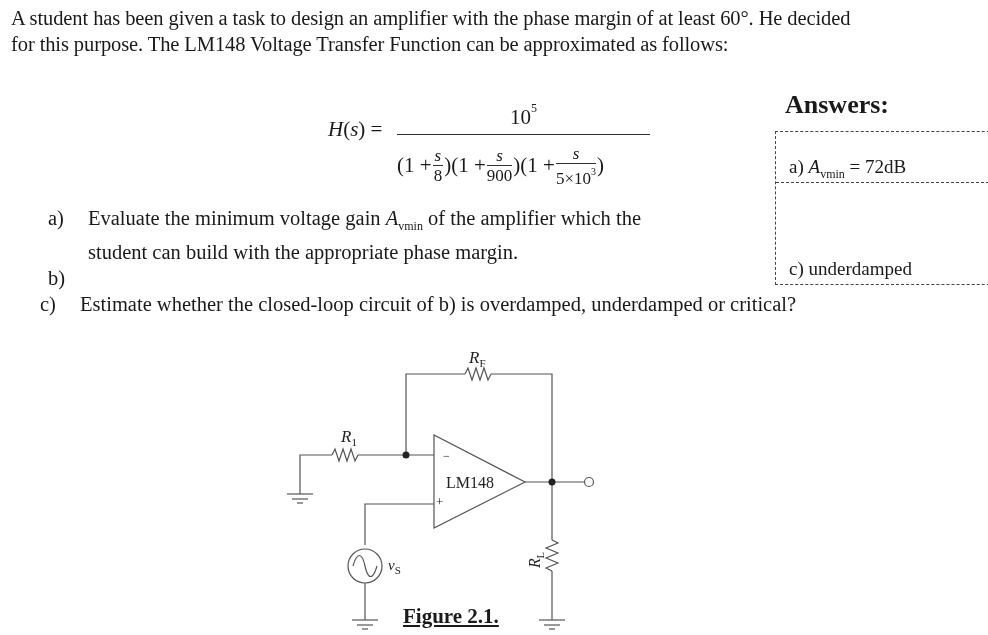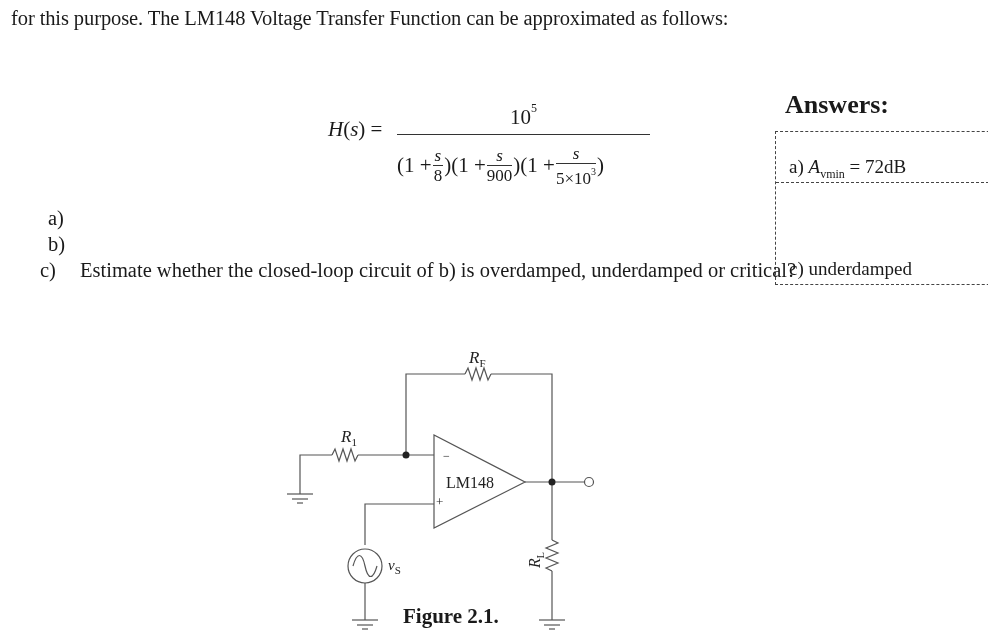--- a/index.html
+++ b/index.html
@@ -46,6 +46,7 @@
 <body>
 
 <div class="intro">
+  <p>A student has been given a task to design an amplifier with the phase margin of at least 60°. He decided</p>
   <p>for this purpose. The LM148 Voltage Transfer Function can be approximated as follows:</p>
 </div>
 

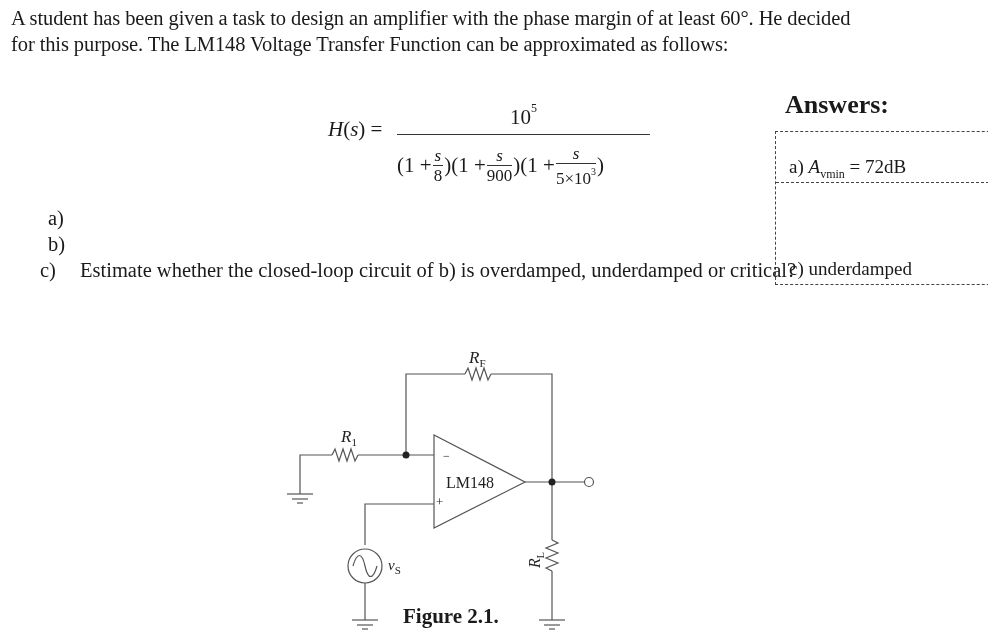--- a/index.html
+++ b/index.html
@@ -76,6 +76,10 @@
 <div class="questions">
   <div class="q">
     <span class="lbl">a)</span>
+    <span class="txt">
+      <span>Evaluate the minimum voltage gain </span><i>A</i><sub>vmin</sub><span> of the amplifier which the</span><br>
+      <span>student can build with the appropriate phase margin.</span>
+    </span>
   </div>
   <div class="q">
     <span class="lbl">b)</span>

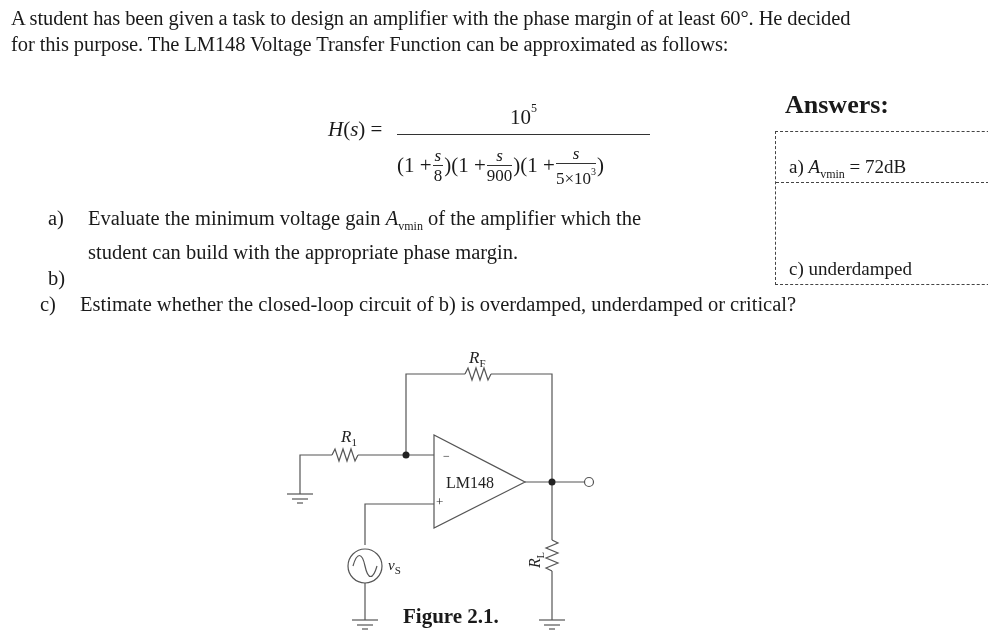--- a/index.html
+++ b/index.html
@@ -39,7 +39,7 @@
   .q sub { font-size: 12px; }
 
   .circuit { position: absolute; left: 0; top: 0; width: 988px; height: 635px; }
-  .fig-caption { position: absolute; left: 403px; top: 604px; font-size: 21px; font-weight: bold; }
+  .fig-caption { position: absolute; left: 403px; top: 604px; font-size: 21px; font-weight: bold; text-decoration: underline; }
   .lbl-svg { font-family: "Liberation Serif", serif; }
 </style>
 </head>

